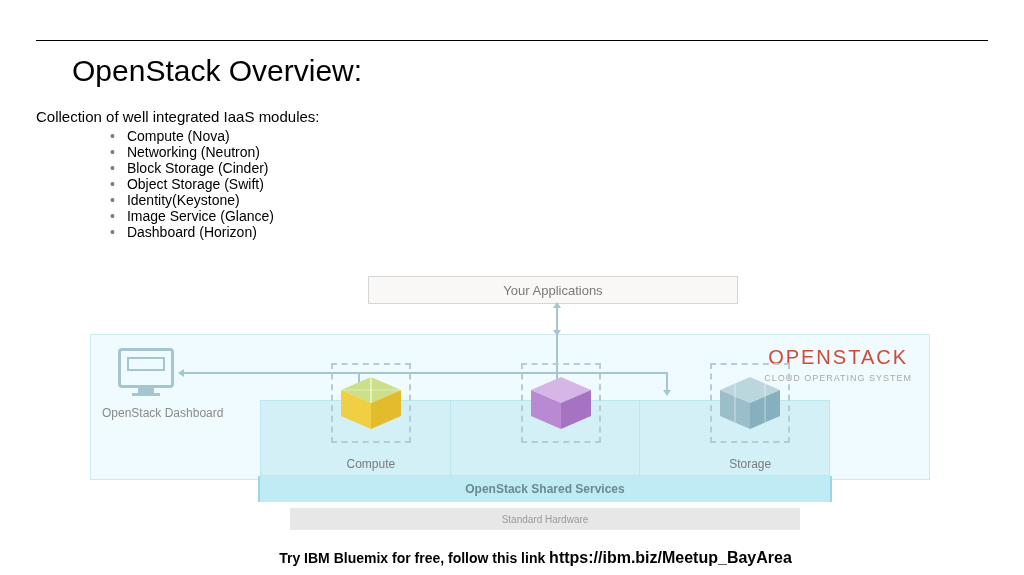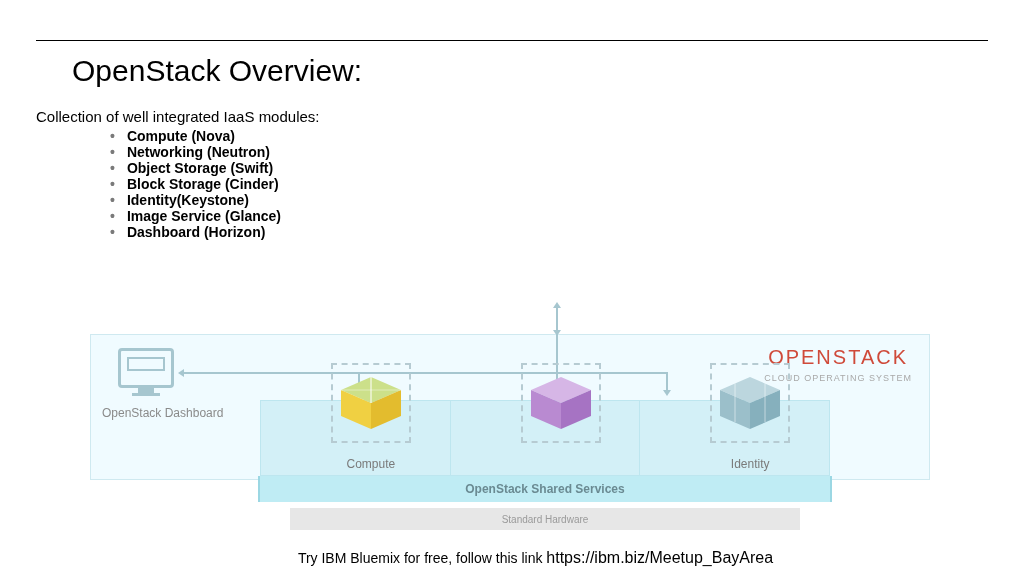--- a/index.html
+++ b/index.html
@@ -37,7 +37,6 @@
     font-size: 14px;
     color: #000;
     list-style: none;
-    font-weight: bold;
   }
   .modules li { line-height: 16px; }
   .modules li::before { content: "•"; color:#7a7a7a; margin-right: 12px; }

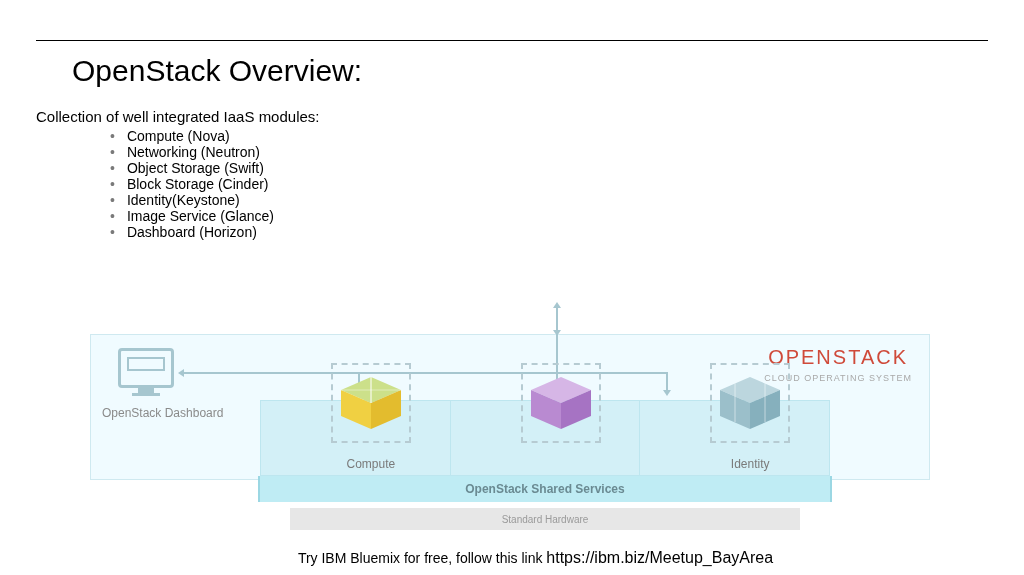--- a/index.html
+++ b/index.html
@@ -187,8 +187,8 @@
 <ul class="modules">
   <li>Compute (Nova)</li>
   <li>Networking (Neutron)</li>
+  <li>Block Storage (Cinder)</li>
   <li>Object Storage (Swift)</li>
-  <li>Block Storage (Cinder)</li>
   <li>Identity(Keystone)</li>
   <li>Image Service (Glance)</li>
   <li>Dashboard (Horizon)</li>

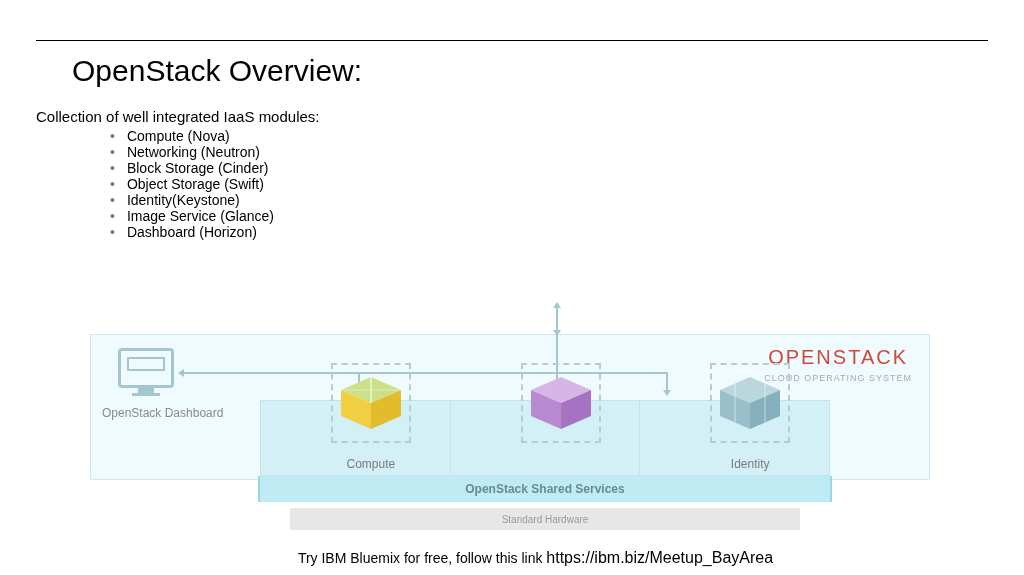--- a/index.html
+++ b/index.html
@@ -195,6 +195,7 @@
 </ul>
 
 <div class="diagram">
+  <div class="apps-box">Your Applications</div>
 
   <div class="arrow-v arrow-up" style="left:466px; top:28px; height:30px;"></div>
   <div class="apis-label">APIs</div>

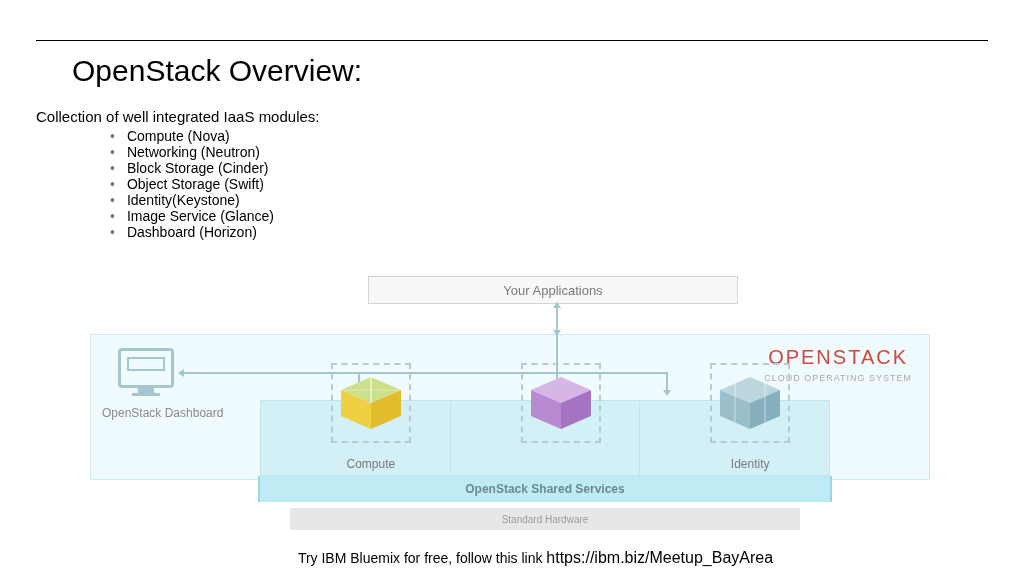--- a/index.html
+++ b/index.html
@@ -251,7 +251,7 @@
           <line x1="45" y1="6.5" x2="45" y2="45" stroke="#fff" stroke-width="1" opacity="0.5"></line>
         </svg>
       </div>
-      <div class="col-label">Identity</div>
+      <div class="col-label">Storage</div>
     </div>
   </div>
 

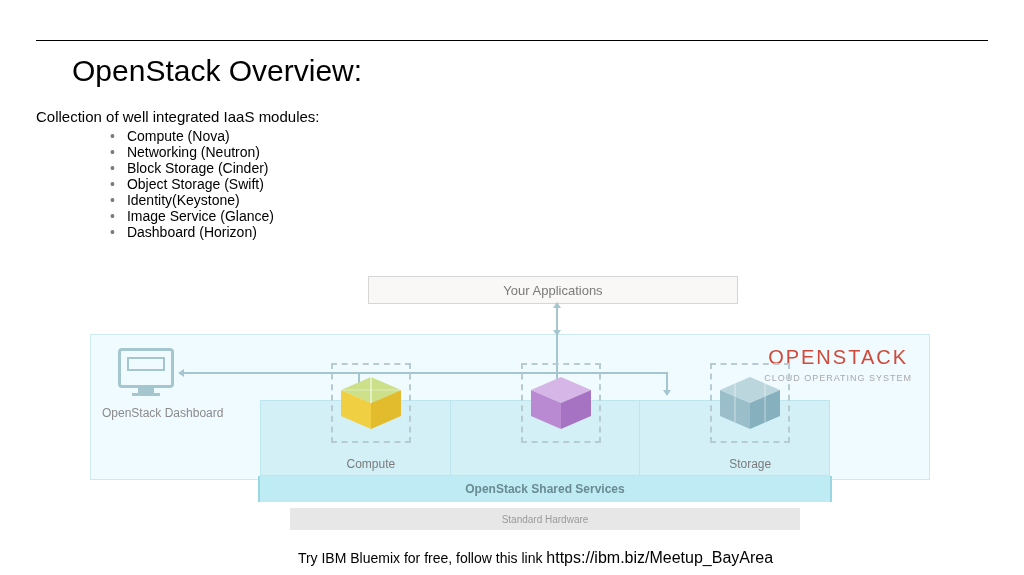--- a/index.html
+++ b/index.html
@@ -172,7 +172,7 @@
     left: 0; right: 0; bottom: 8px;
     text-align: center;
     color: #000;
-    font-weight: 400;
+    font-weight: 700;
     font-size: 14px;
     padding-left: 47px;
   }

